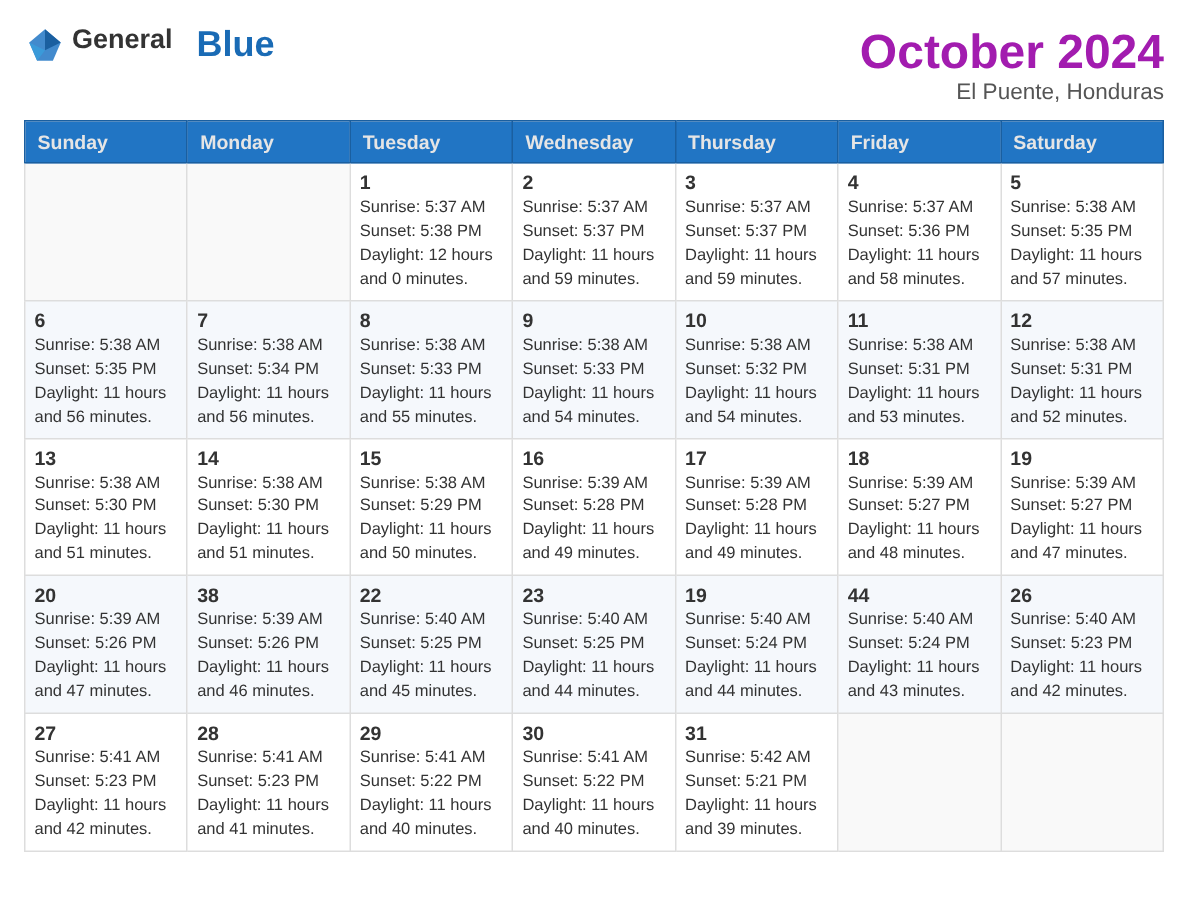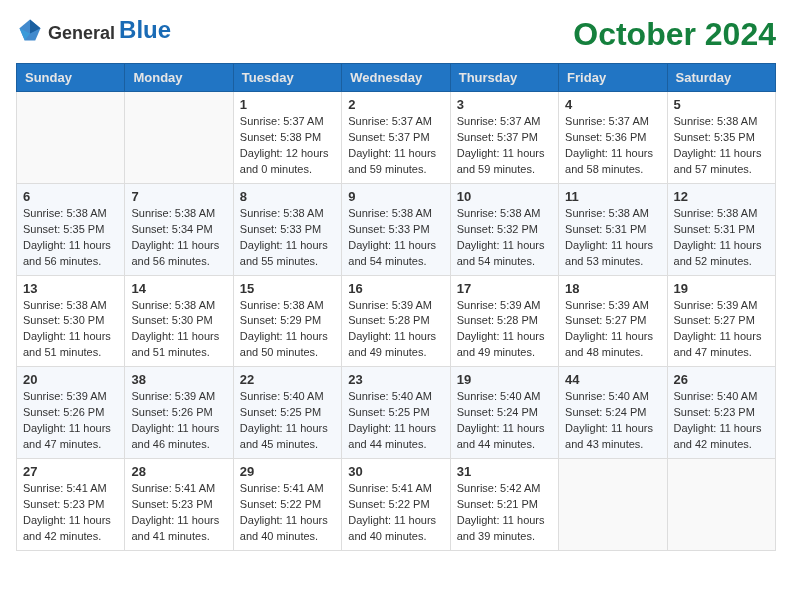--- a/index.html
+++ b/index.html
@@ -101,7 +101,7 @@
       <polygon points="4,14 16,20 10,28" fill="#3a9ad9"></polygon>
     </svg>
     <div>
-      <div style="display:flex;align-items:flex-end;gap:4px;">
+      <div style="display:flex;align-items:flex-start;gap:16px;">
         <span class="logo-text-general">General</span>
         <span class="logo-text-blue">Blue</span>
       </div>

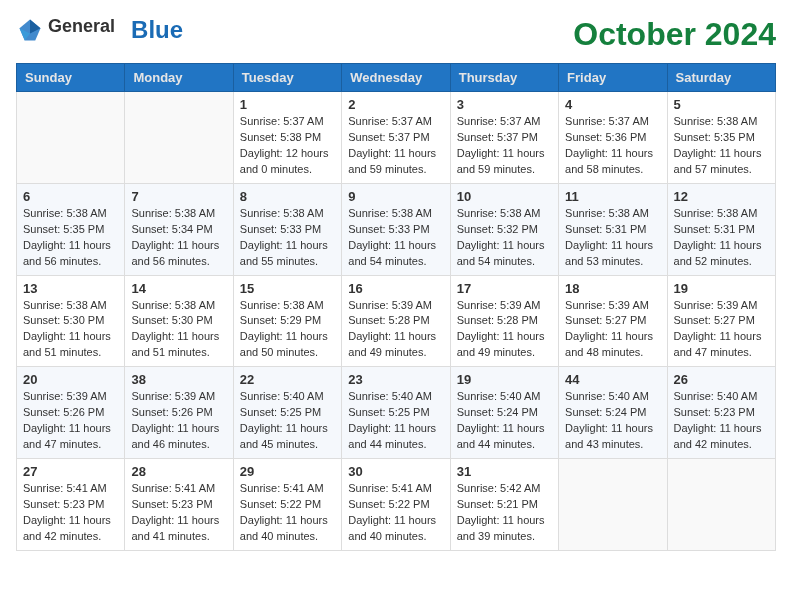--- a/index.html
+++ b/index.html
@@ -41,7 +41,7 @@
     .month-year {
       font-size: 32px;
       font-weight: bold;
-      color: #15803d;
+      color: #a21caf;
       margin-left: 44px;
     }
     .location {

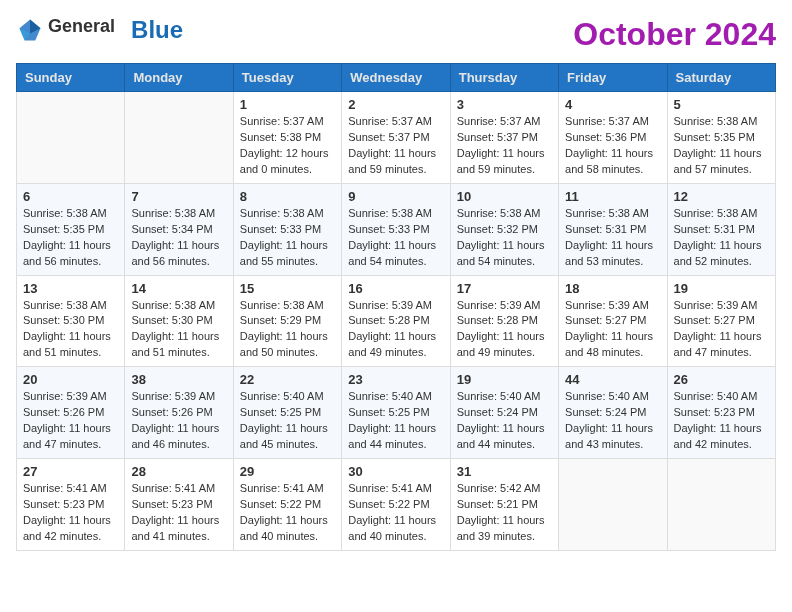--- a/index.html
+++ b/index.html
@@ -109,6 +109,7 @@
   </div>
   <div class="title-block">
     <div class="month-year">October 2024</div>
+    <div class="location">El Puente, Honduras</div>
   </div>
 </div>
 

